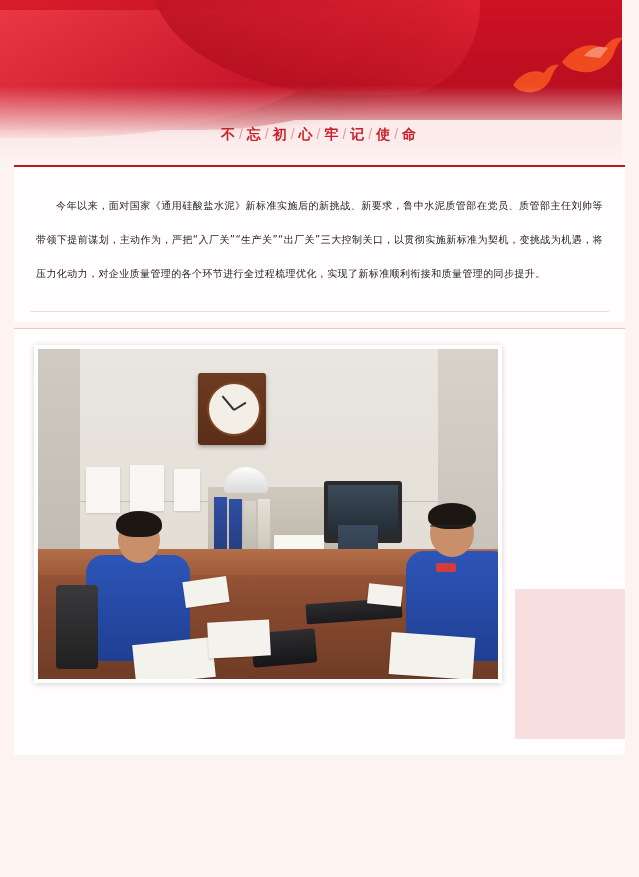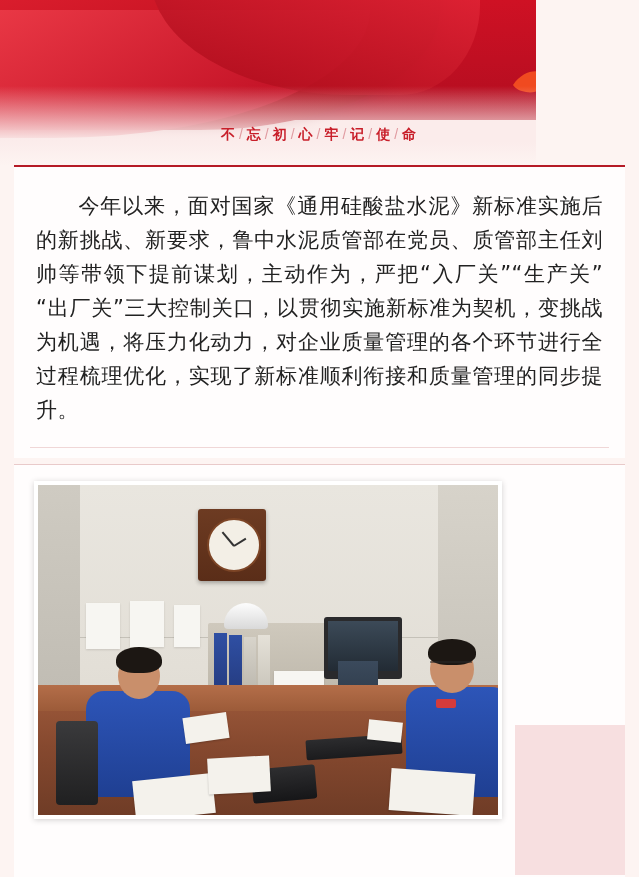--- a/index.html
+++ b/index.html
@@ -19,7 +19,7 @@
   
   .banner {
     position: relative;
-    width: 536px;
+    width: 622px;
     height: 165px;
     background: linear-gradient(180deg, #fbeceb 0%, #fbeceb 100%);
     overflow: hidden;

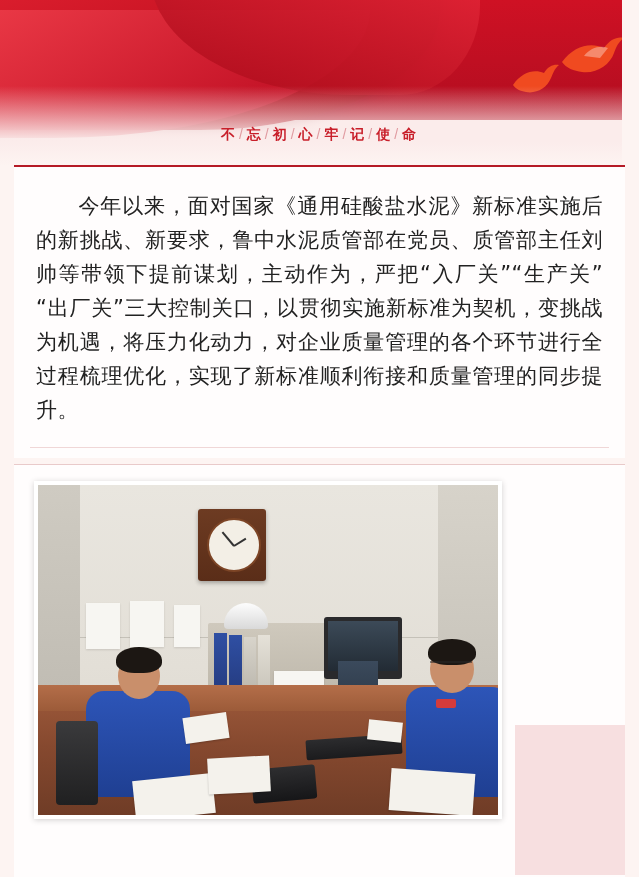--- a/index.html
+++ b/index.html
@@ -99,7 +99,7 @@
   }
   .paragraph {
     padding: 22px 22px 20px 22px;
-    font-size: 21px;
+    font-size: 10px;
     line-height: 34px;
     text-align: justify;
     letter-spacing: 0.4px;

